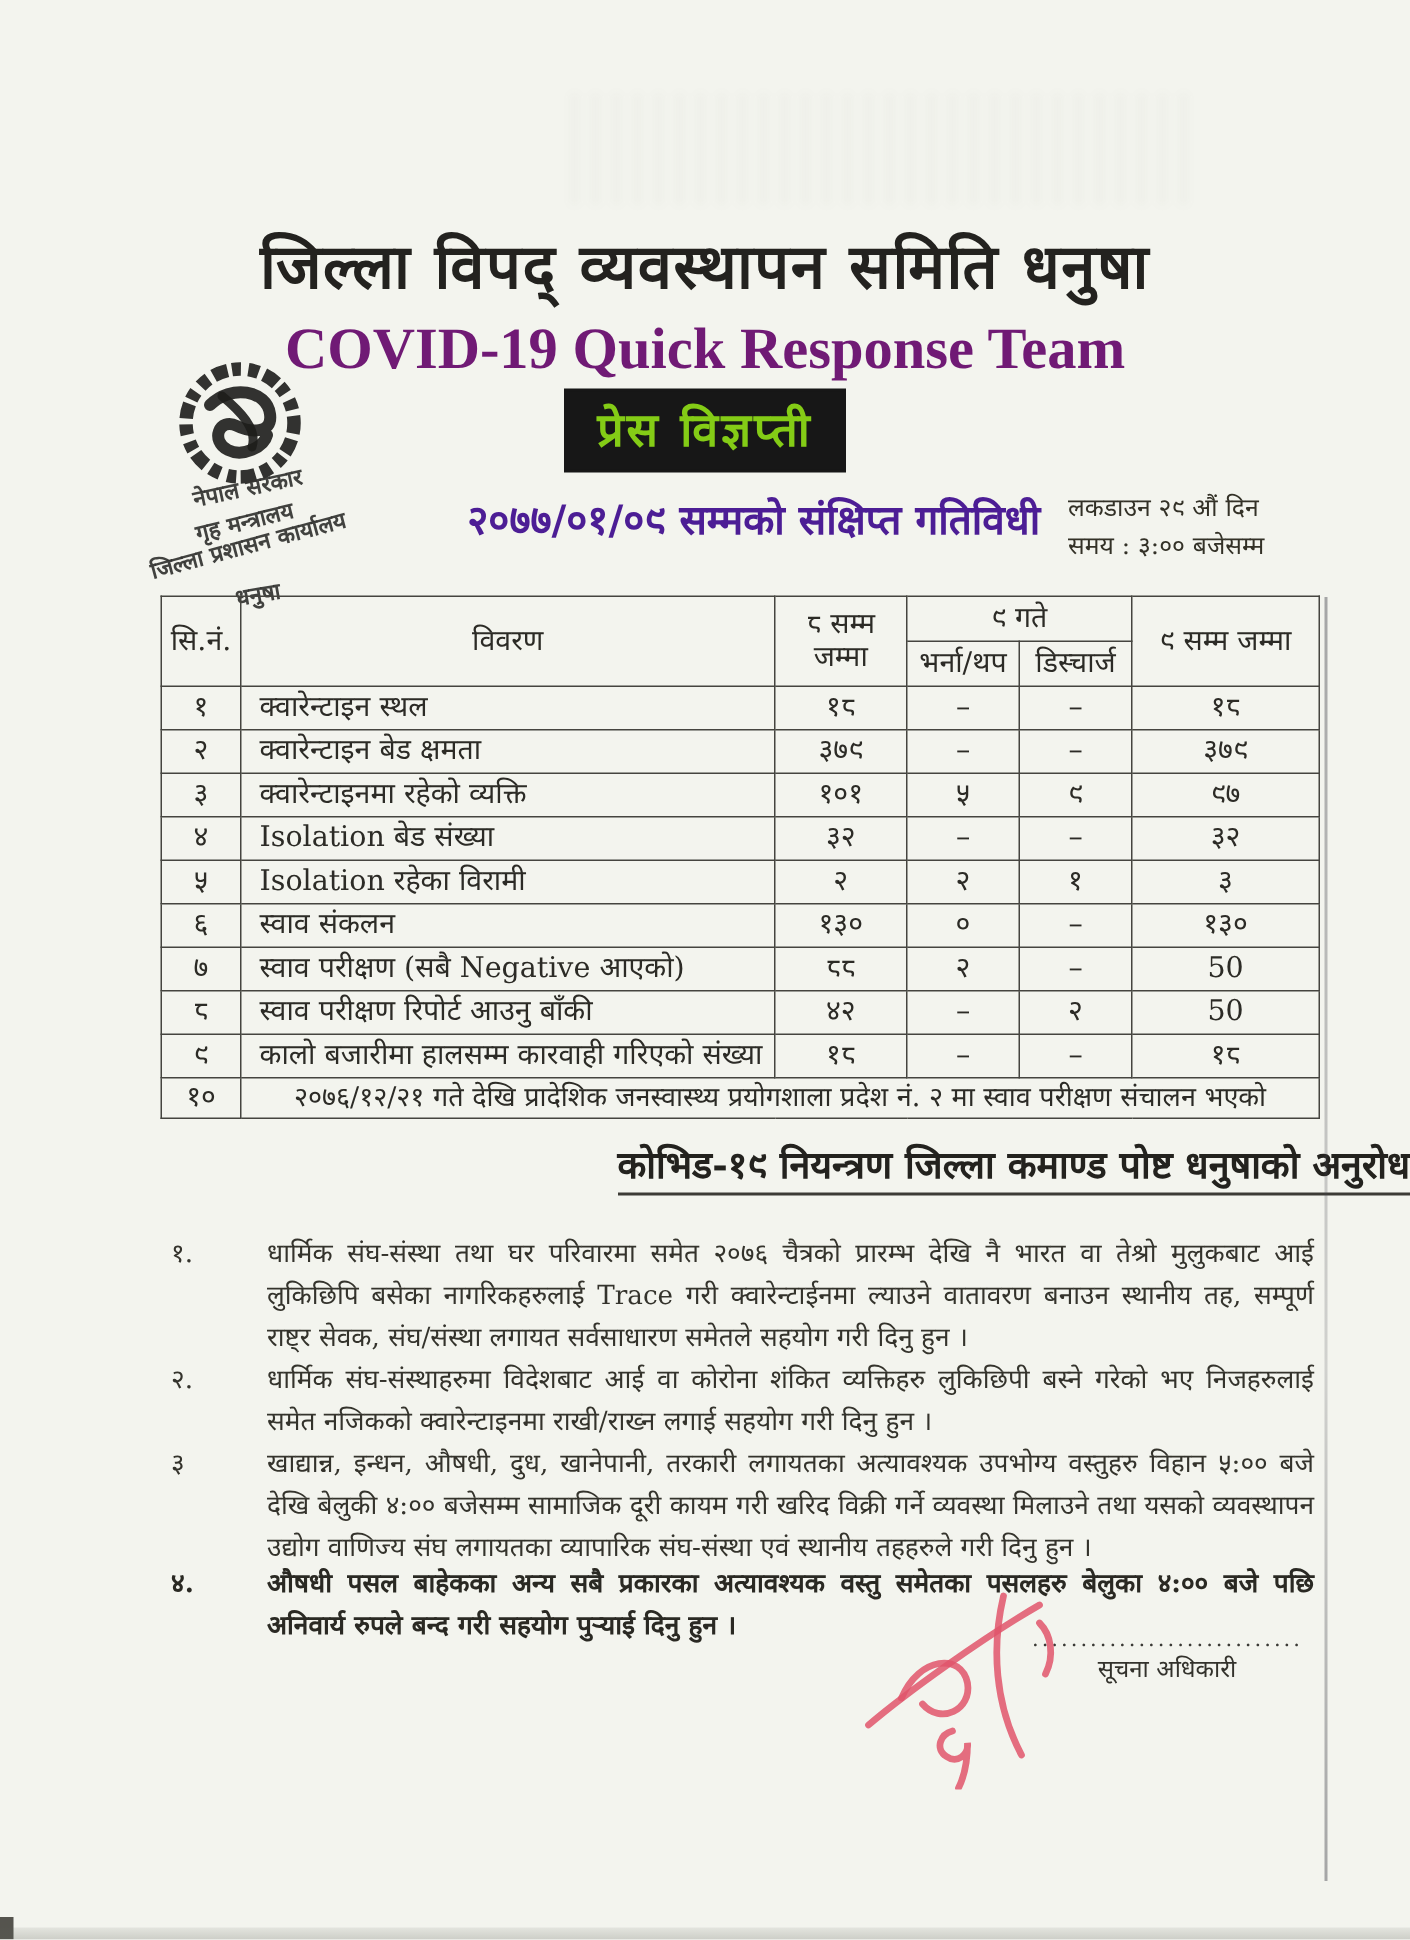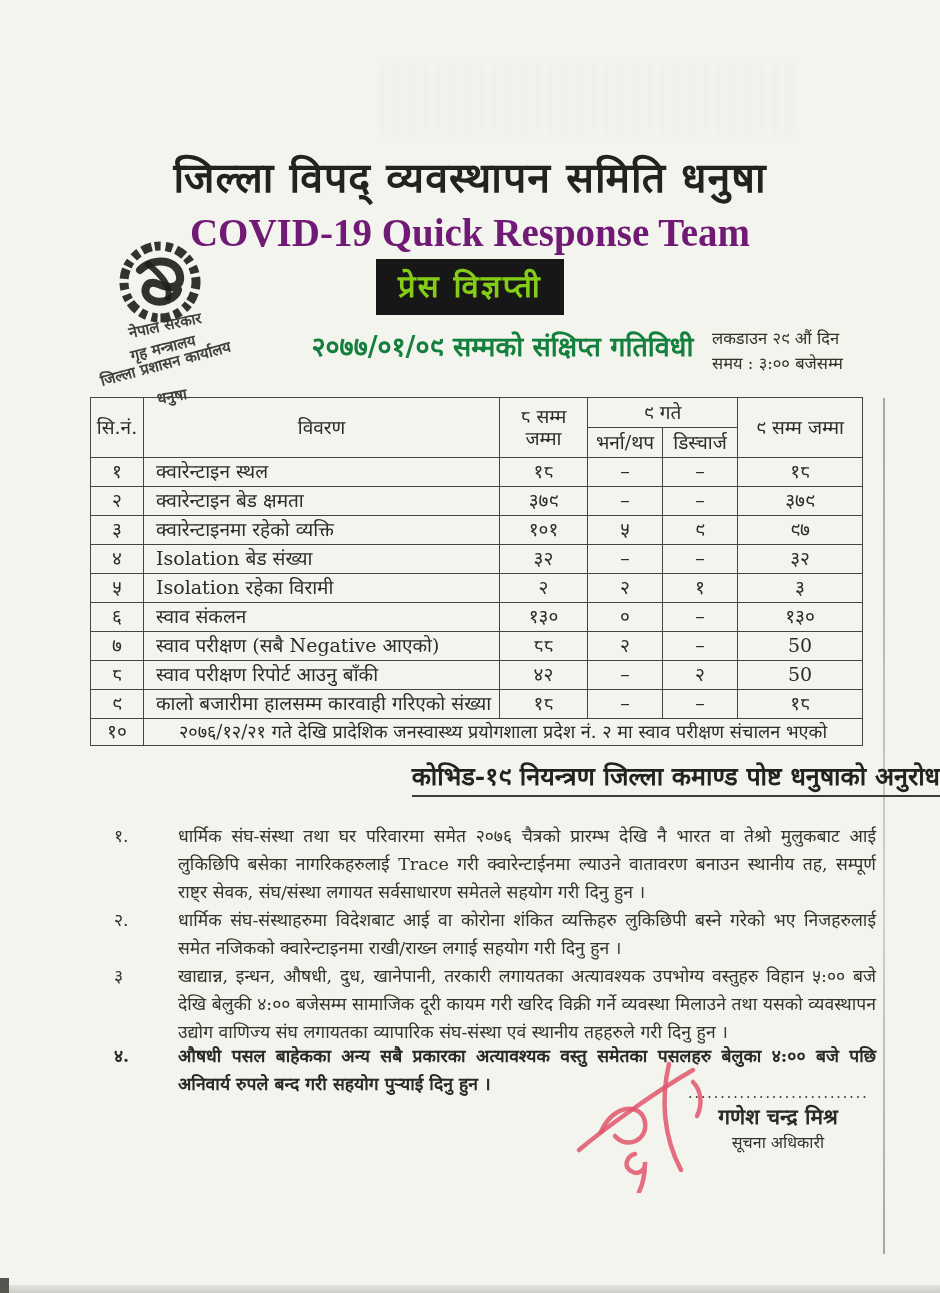--- a/index.html
+++ b/index.html
@@ -42,7 +42,7 @@
   
   .date-heading{
     position:absolute;left:290px;top:327px;width:425px;
-    text-align:center;font-size:27px;font-weight:700;color:#15803d;
+    text-align:center;font-size:27px;font-weight:700;color:#4c1d95;
   }
   .side-note{
     position:absolute;left:712px;top:326px;width:170px;

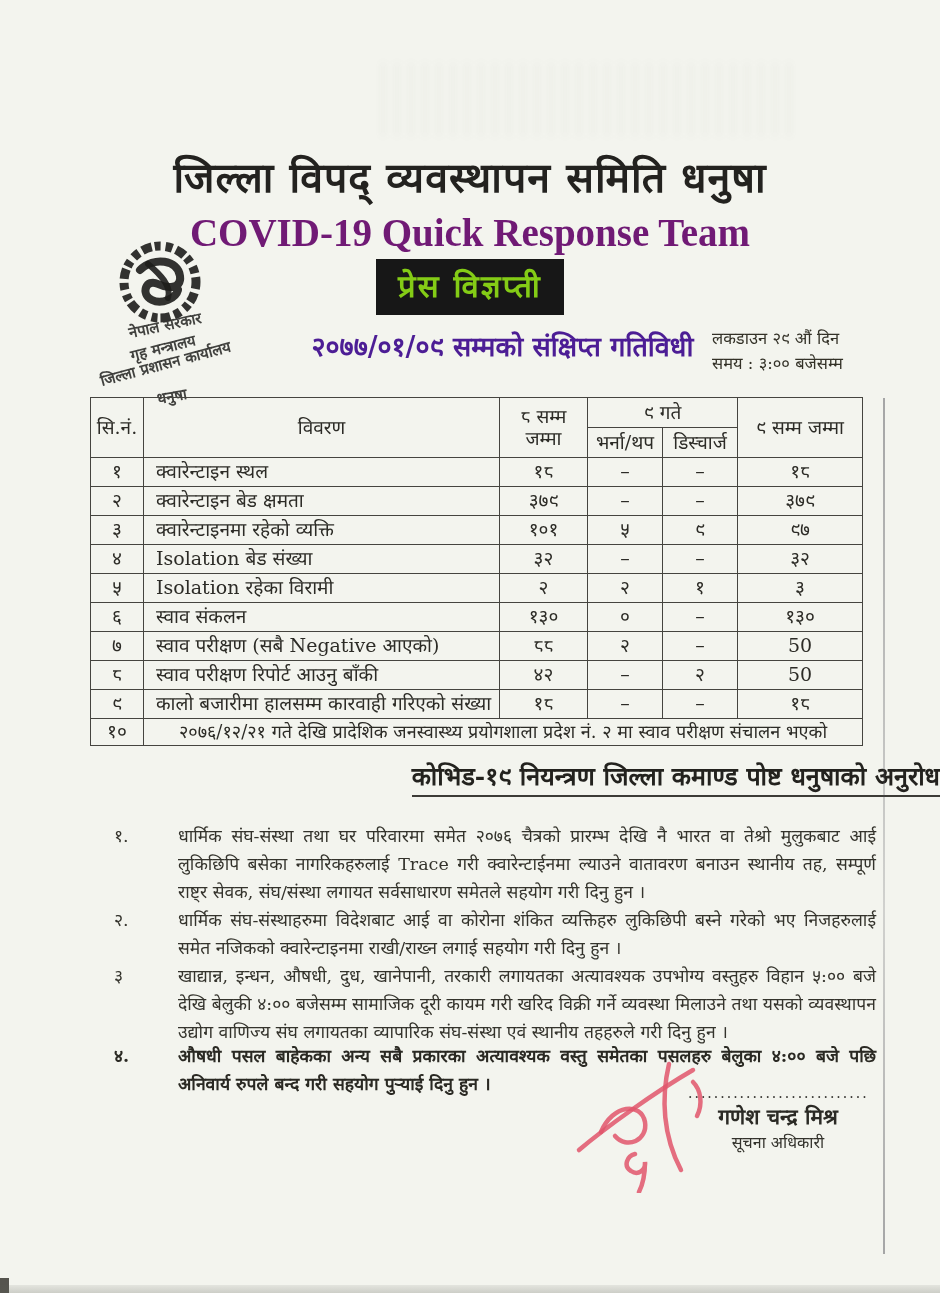--- a/index.html
+++ b/index.html
@@ -50,7 +50,7 @@
   }
   
   table.summary{
-    position:absolute;left:90px;top:397px;width:772px;
+    position:absolute;left:107px;top:397px;width:772px;
     border-collapse:collapse;table-layout:fixed;
     font-size:19px;color:#2c2b26;
   }

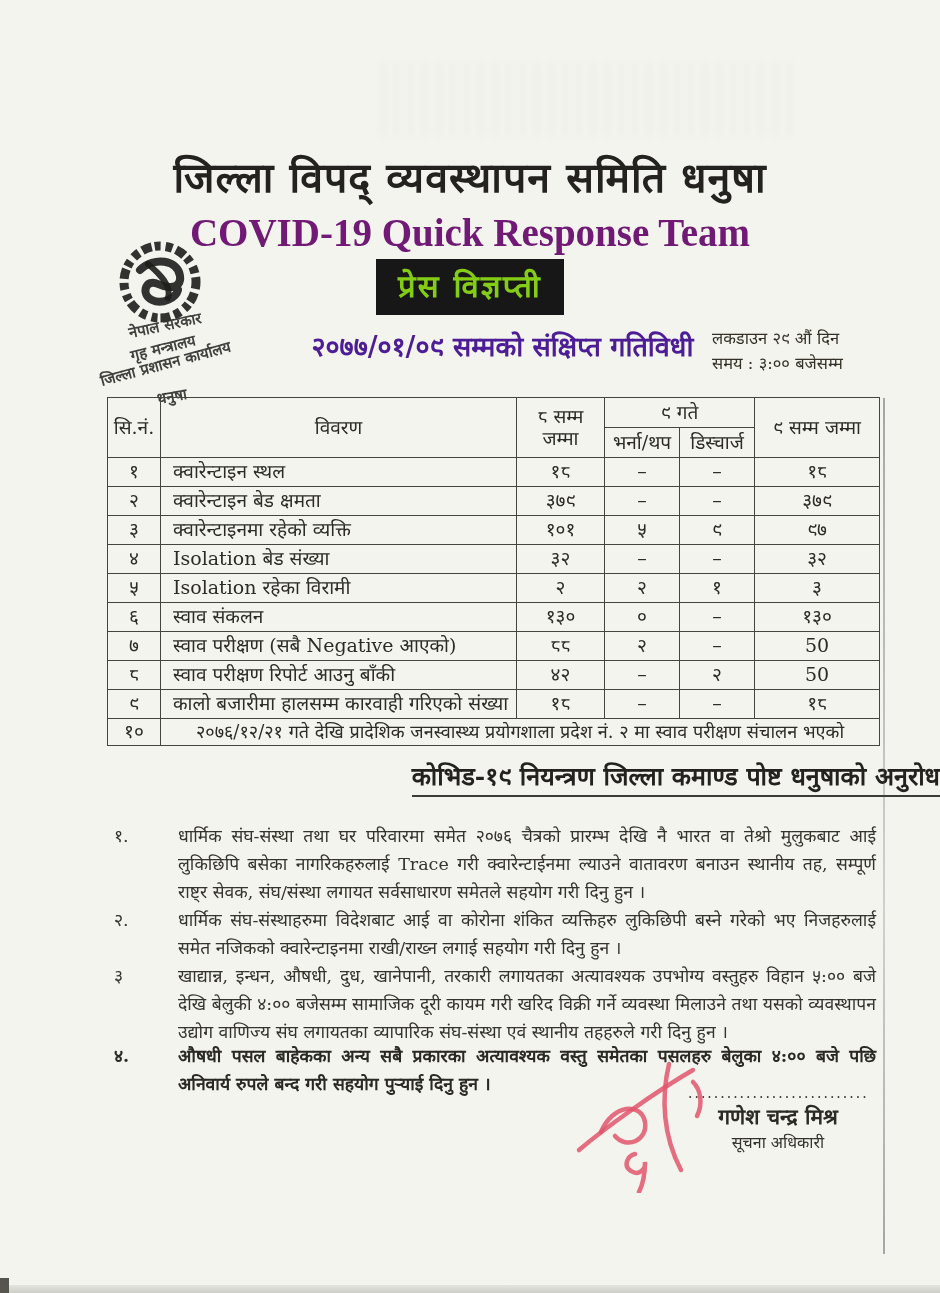--- a/index.html
+++ b/index.html
@@ -261,7 +261,6 @@
 
   <div class="sig-block">
     <div class="sig-dots">.............................</div>
-    <div class="sig-name">गणेश चन्द्र मिश्र</div>
     <div class="sig-title">सूचना अधिकारी</div>
   </div>
 

